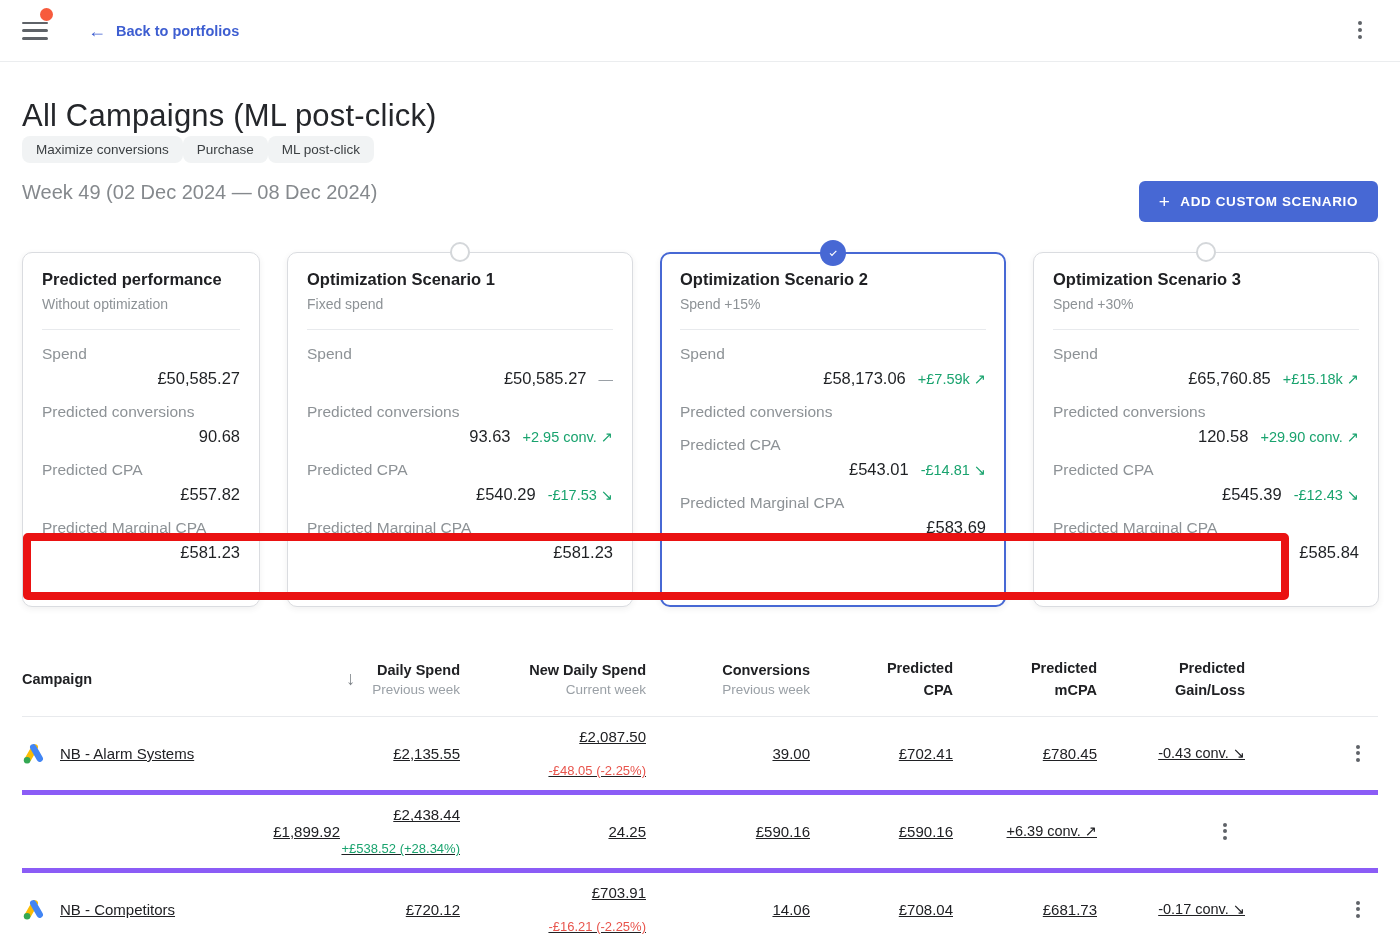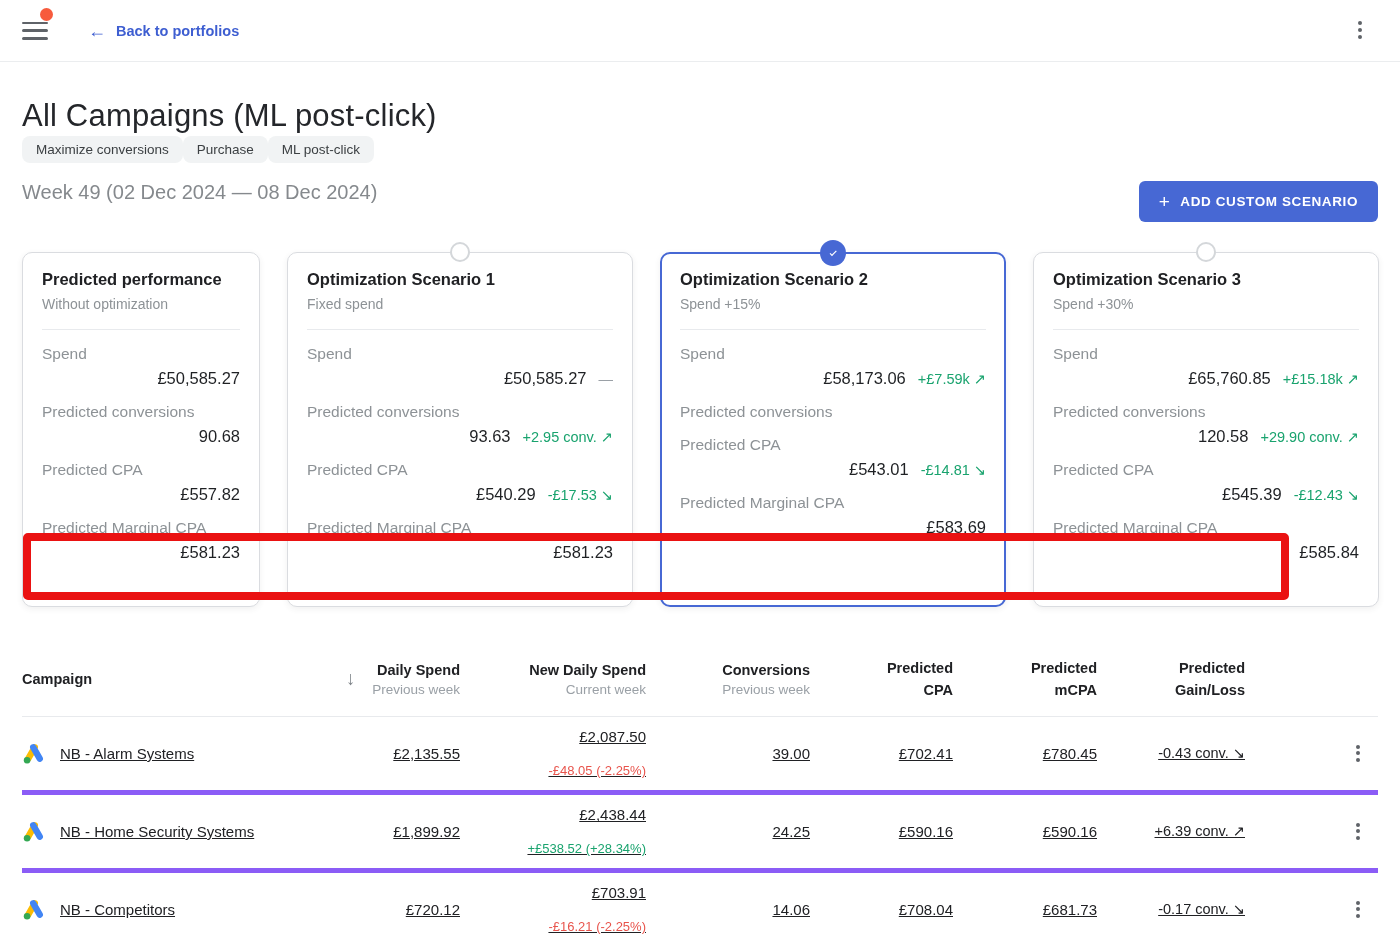--- a/index.html
+++ b/index.html
@@ -316,14 +316,6 @@
       </div>
 
       <div class="trow tbody-row">
-        <div class="cell cell-campaign">
-          <svg class="gads-icon" viewBox="0 0 24 24">
-            <rect x="6.3" y="2.3" width="6.4" height="19.4" rx="3.2" transform="rotate(30 9.5 12)" fill="#fbbc04"></rect>
-            <rect x="11.3" y="2.3" width="6.4" height="19.4" rx="3.2" transform="rotate(-30 14.5 12)" fill="#4285f4"></rect>
-            <circle cx="5.1" cy="19.2" r="3.3" fill="#34a853"></circle>
-          </svg>
-          <span class="campaign-name">NB - Home Security Systems</span>
-        </div>
         <div class="cell">£1,899.92</div>
         <div class="cell cell-two-line">
           <div>£2,438.44</div>

